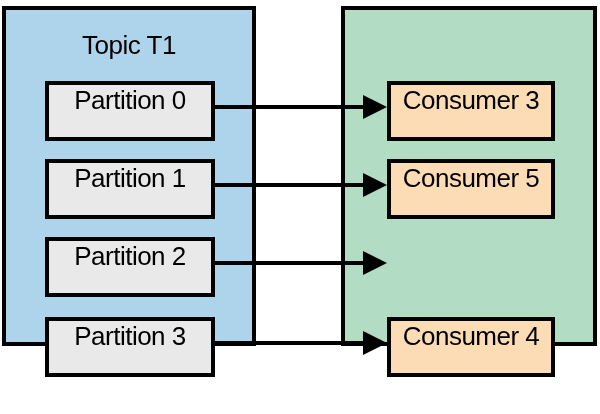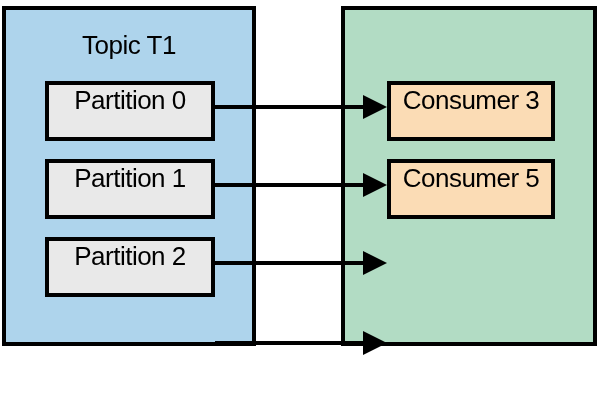--- a/index.html
+++ b/index.html
@@ -107,6 +107,9 @@
     <div class="node partition" style="top:227px">
       <span>Partition 2</span>
     </div>
+    <div class="node partition" style="top:307px">
+      <span>Partition 3</span>
+    </div>
   </div>
 
   <div class="panel group-panel">

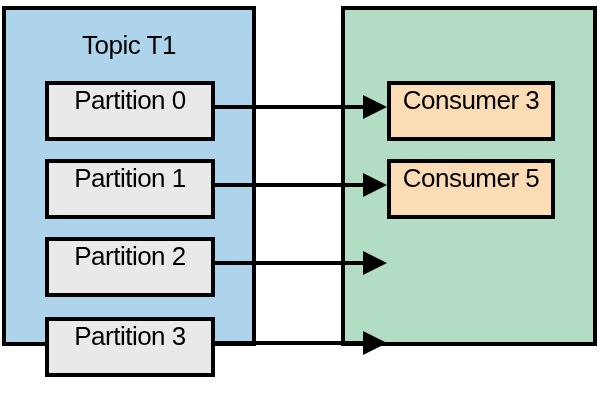--- a/index.html
+++ b/index.html
@@ -119,6 +119,9 @@
     <div class="node consumer" style="top:149px">
       <span>Consumer 5</span>
     </div>
+    <div class="node consumer" style="top:307px">
+      <span>Consumer 4</span>
+    </div>
   </div>
 
   <div class="arrow" style="top:107px">

